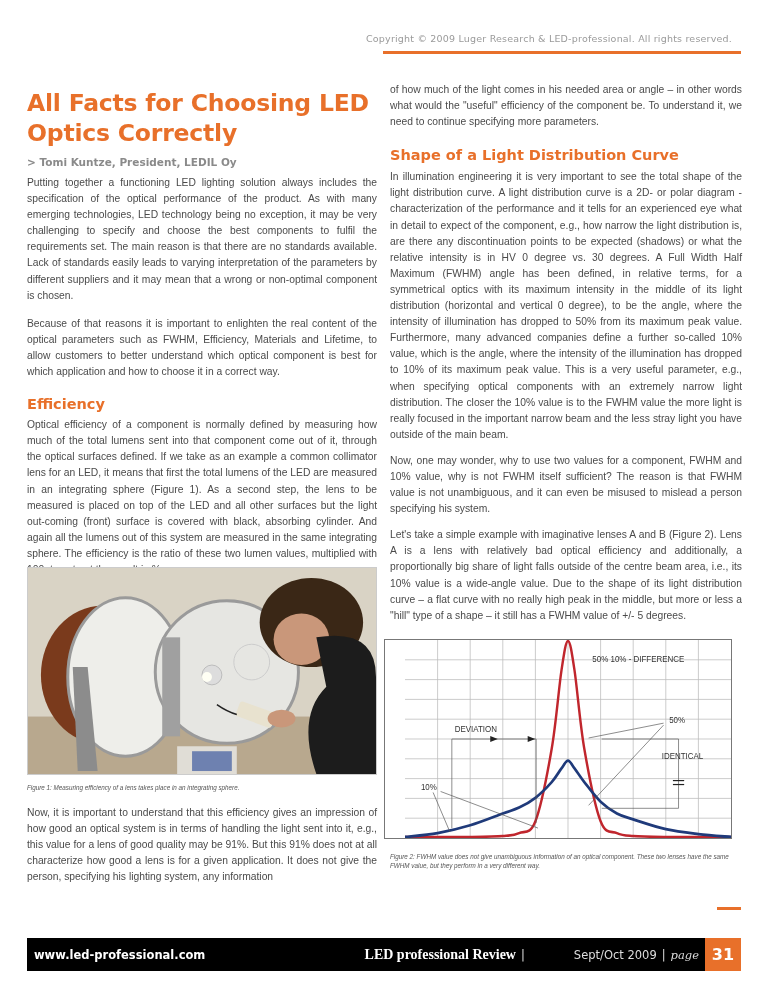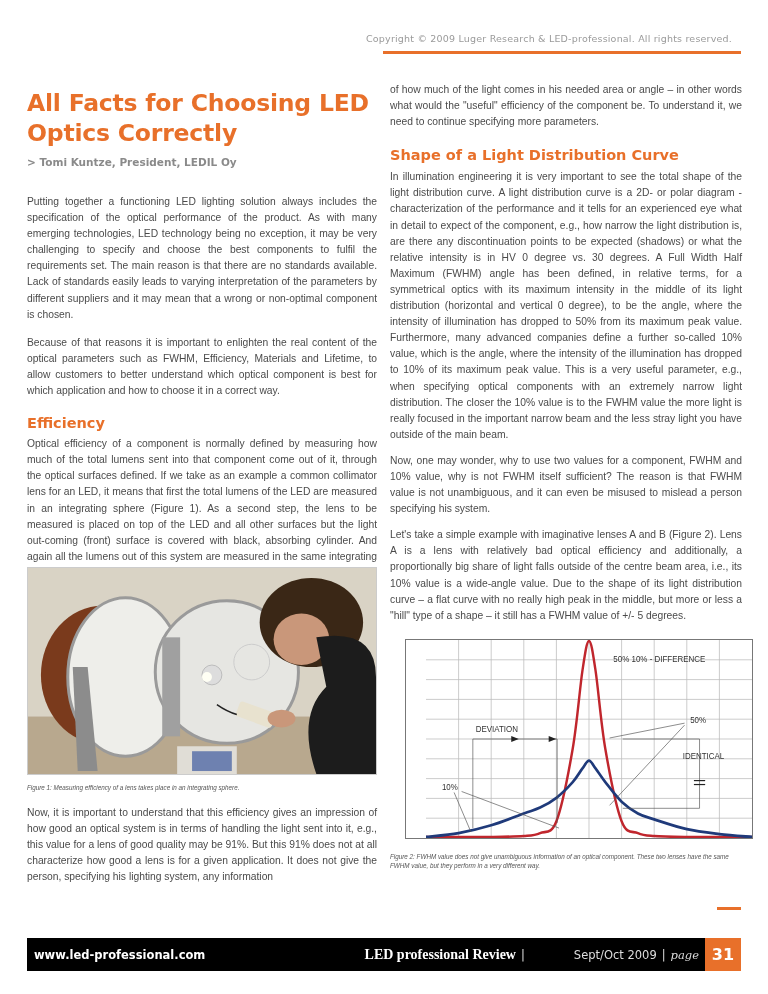--- a/index.html
+++ b/index.html
@@ -34,7 +34,7 @@
       text-align: justify;
     }
     .col-left p.body { margin-top: 12px; }
-    .col-left p.first { margin-top: 26px; }
+    .col-left p.first { margin-top: 7px; }
 
     h2.section {
       color: #e8702a; font-family: "DejaVu Sans", sans-serif; font-weight: bold;

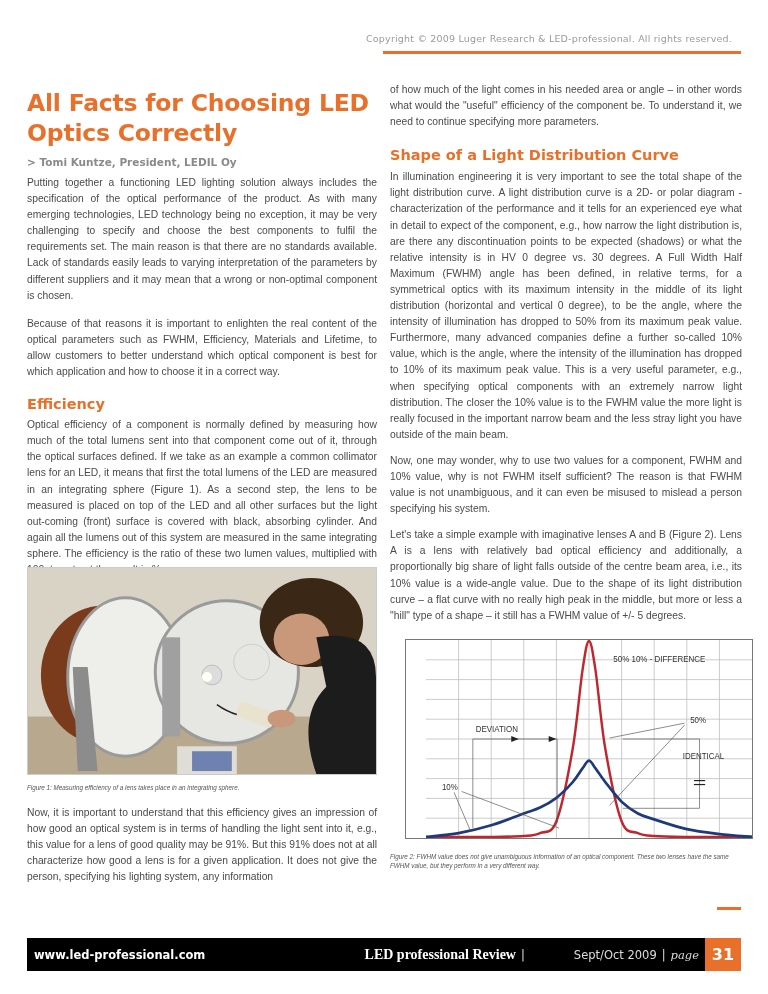--- a/index.html
+++ b/index.html
@@ -58,7 +58,7 @@
     .left-after { position: absolute; left: 27px; top: 805px; width: 350px; }
 
     .chart {
-      position: absolute; left: 405px; top: 639px; width: 348px; height: 200px;
+      position: absolute; left: 384px; top: 639px; width: 348px; height: 200px;
       border: 1.5px solid #777;
       background: #fff;
       padding-left: 20px;

